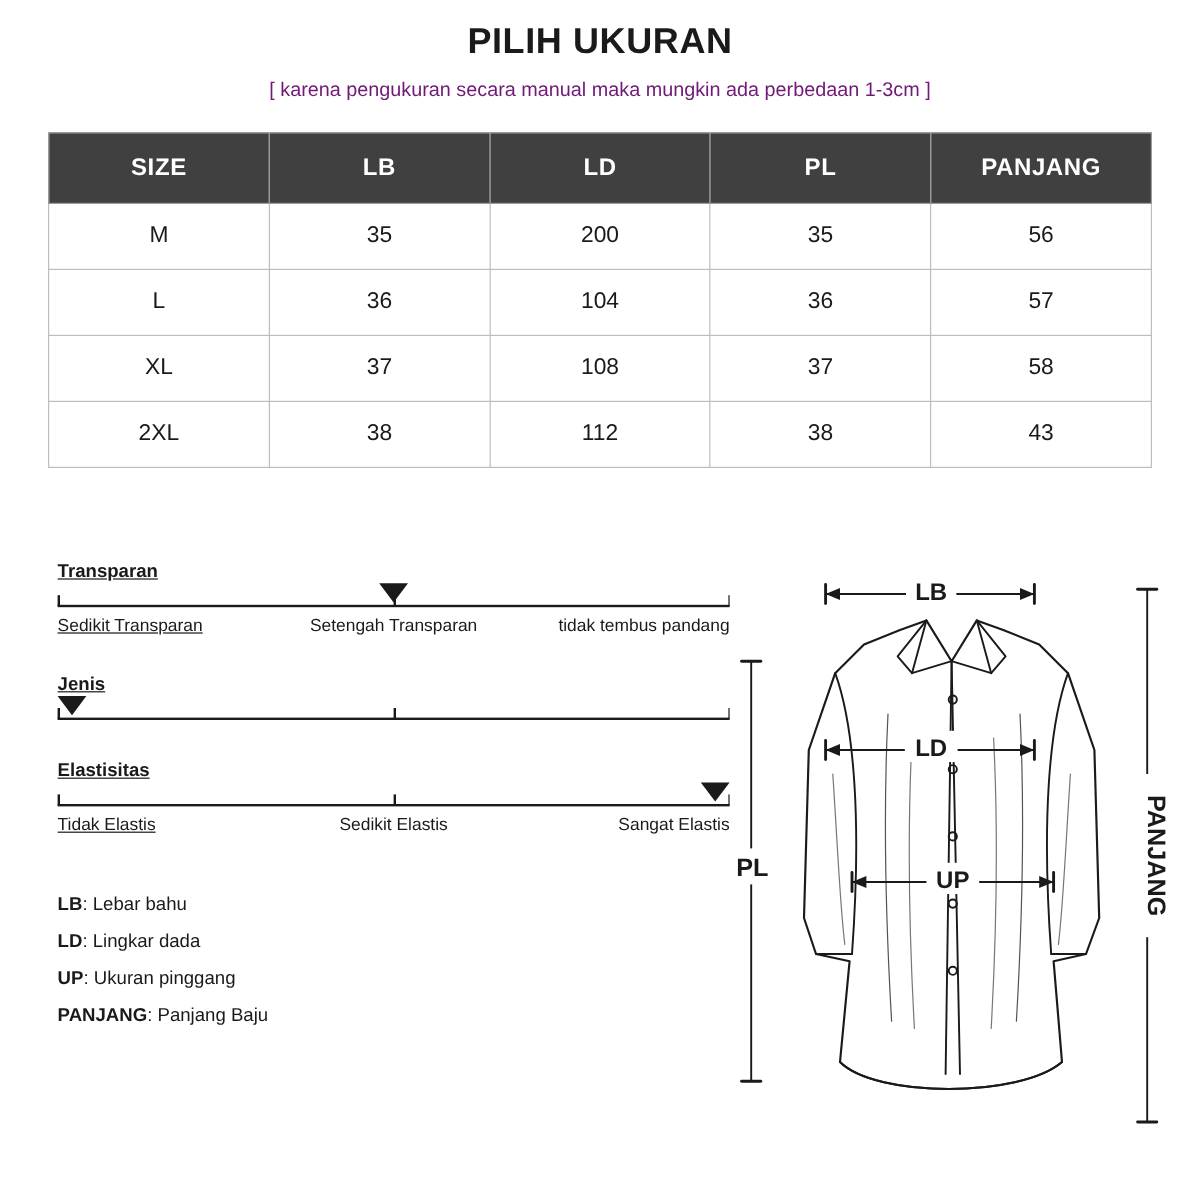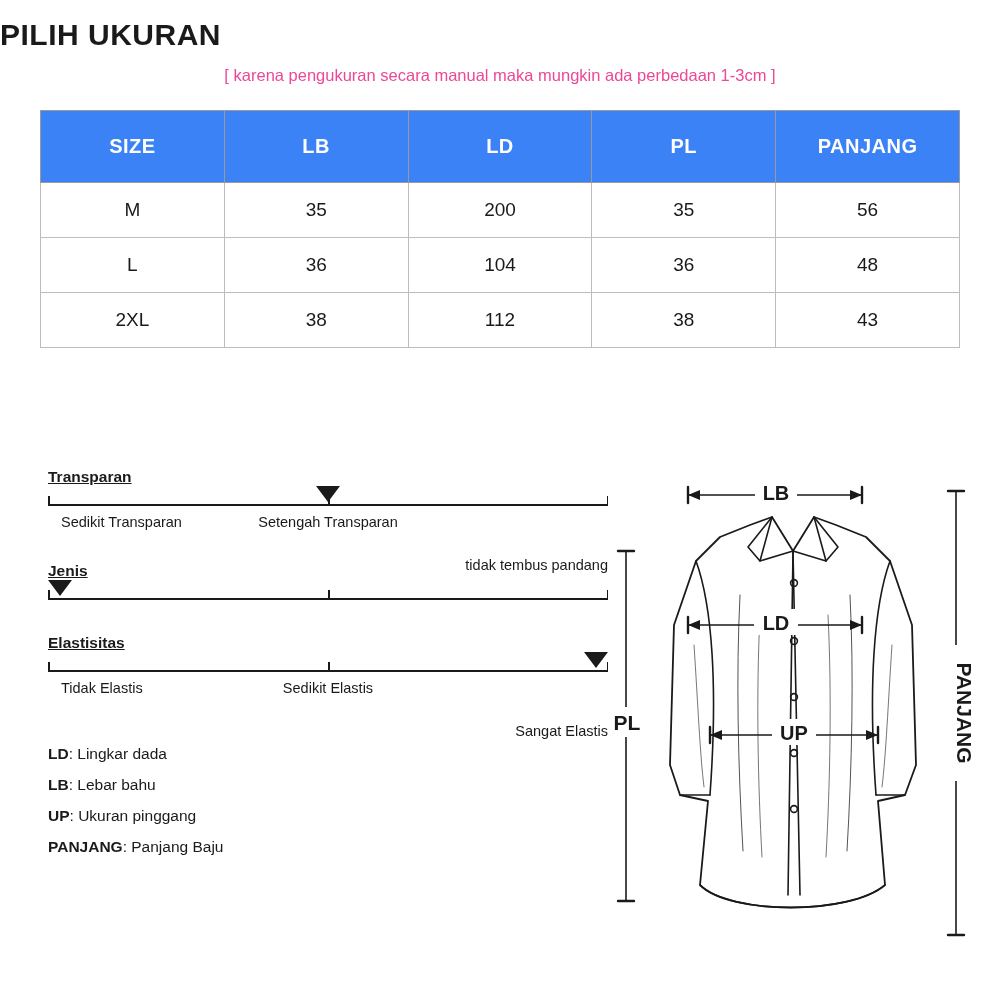--- a/index.html
+++ b/index.html
@@ -18,7 +18,7 @@
 
   
   .title {
-    text-align: left;
+    text-align: center;
     font-size: 30px;
     font-weight: bold;
     letter-spacing: 0.5px;

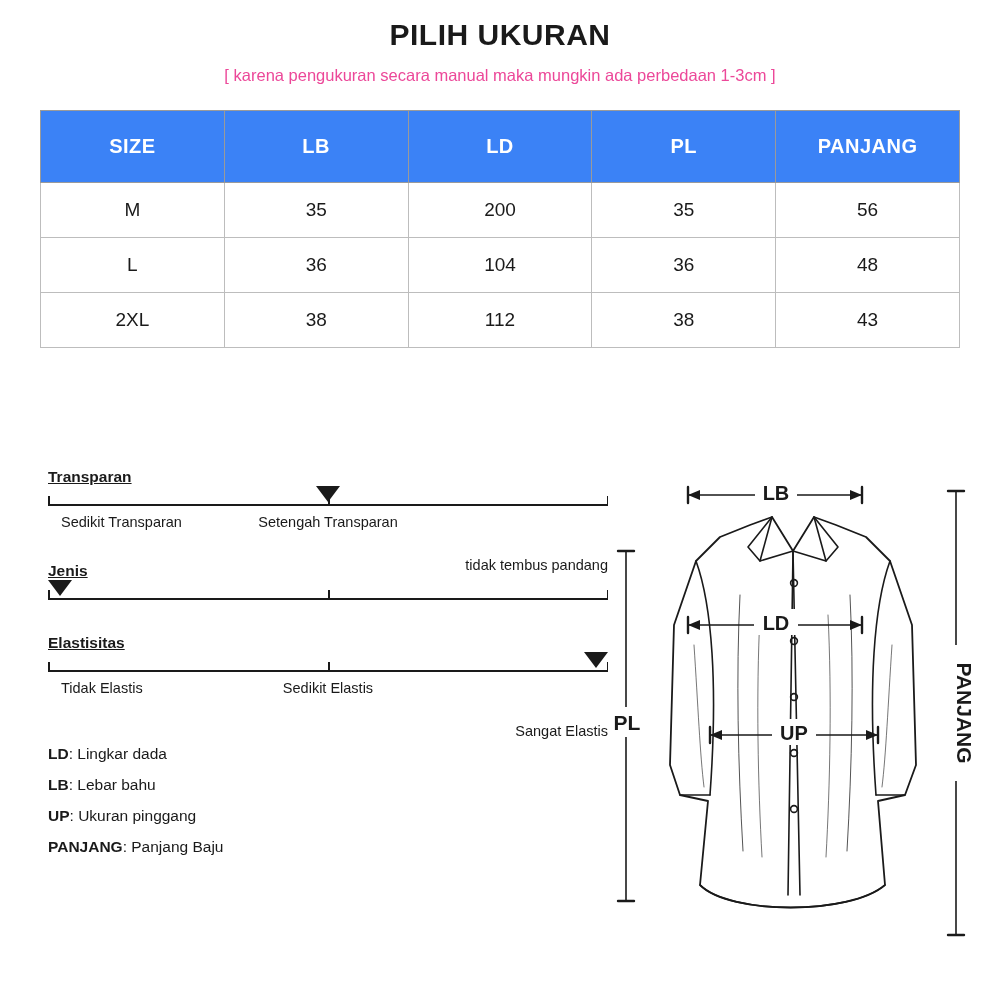--- a/index.html
+++ b/index.html
@@ -28,7 +28,7 @@
   .subtitle {
     text-align: center;
     font-size: 16.5px;
-    color: #ec4899;
+    color: #701a75;
     margin: 14px 0 0 0;
   }
 

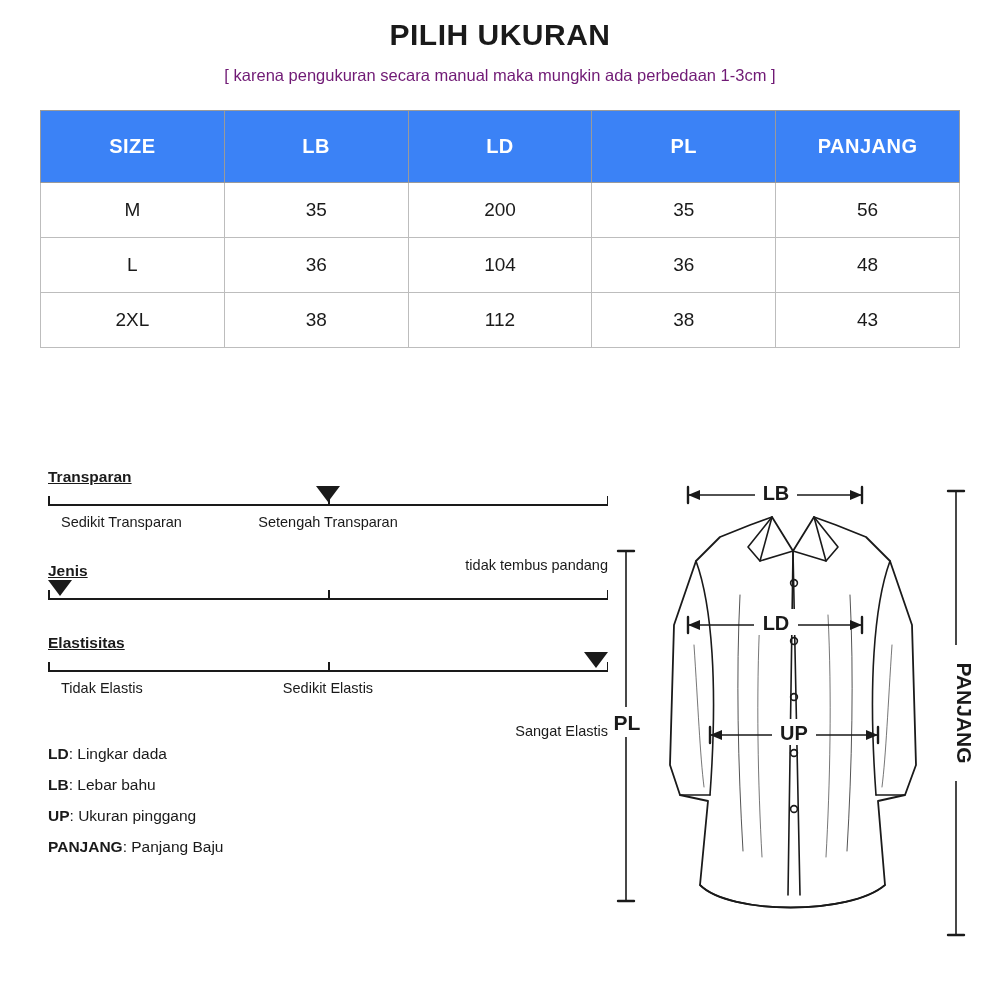--- a/index.html
+++ b/index.html
@@ -52,12 +52,12 @@
     font-weight: normal;
   }
   table.size-table thead th {
-    background: #3b82f6;
+    background: #404040;
     color: #ffffff;
     font-weight: bold;
     font-size: 20px;
     letter-spacing: 0.5px;
-    height: 72px;
+    height: 59px;
     border-color: #9a9a9a;
   }
   table.size-table td:first-child { width: 185px; }

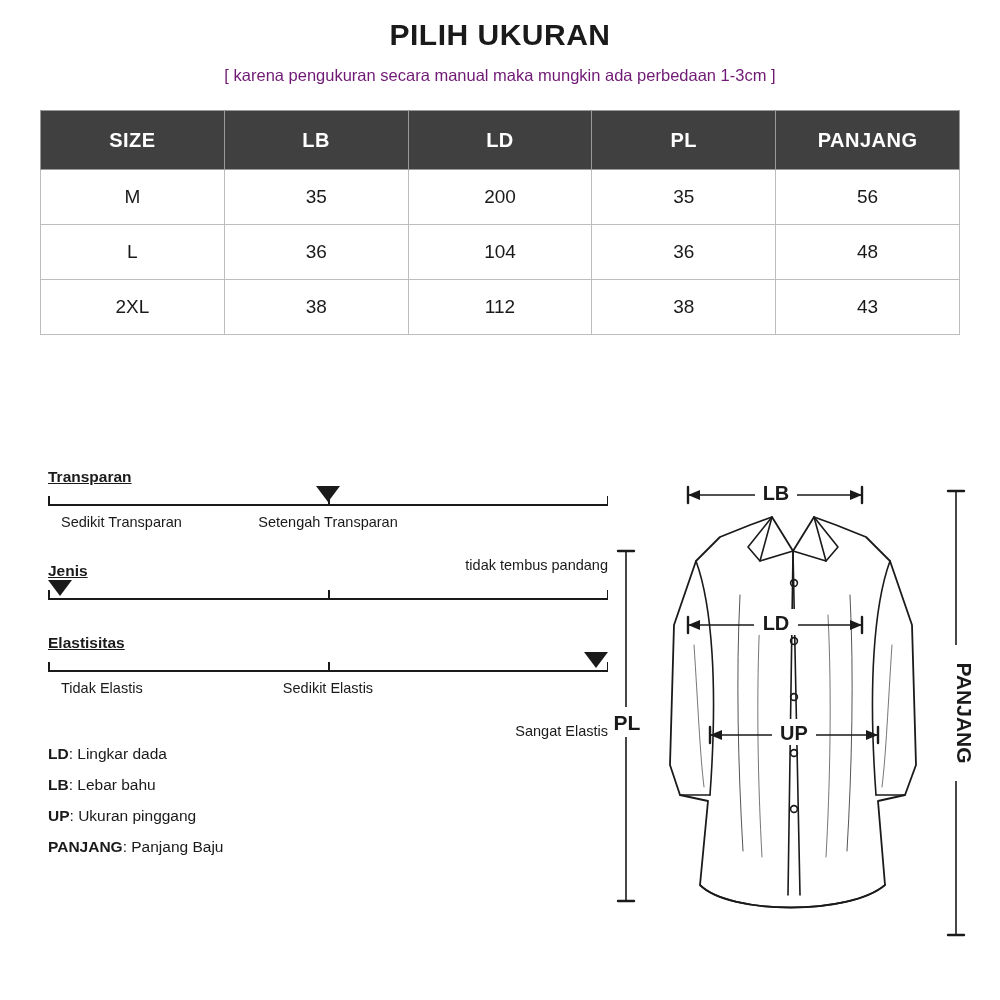--- a/index.html
+++ b/index.html
@@ -163,7 +163,7 @@
           <td>36</td>
           <td>104</td>
           <td>36</td>
-          <td>48</td>
+          <td>57</td>
         </tr>
         <tr>
           <td>2XL</td>

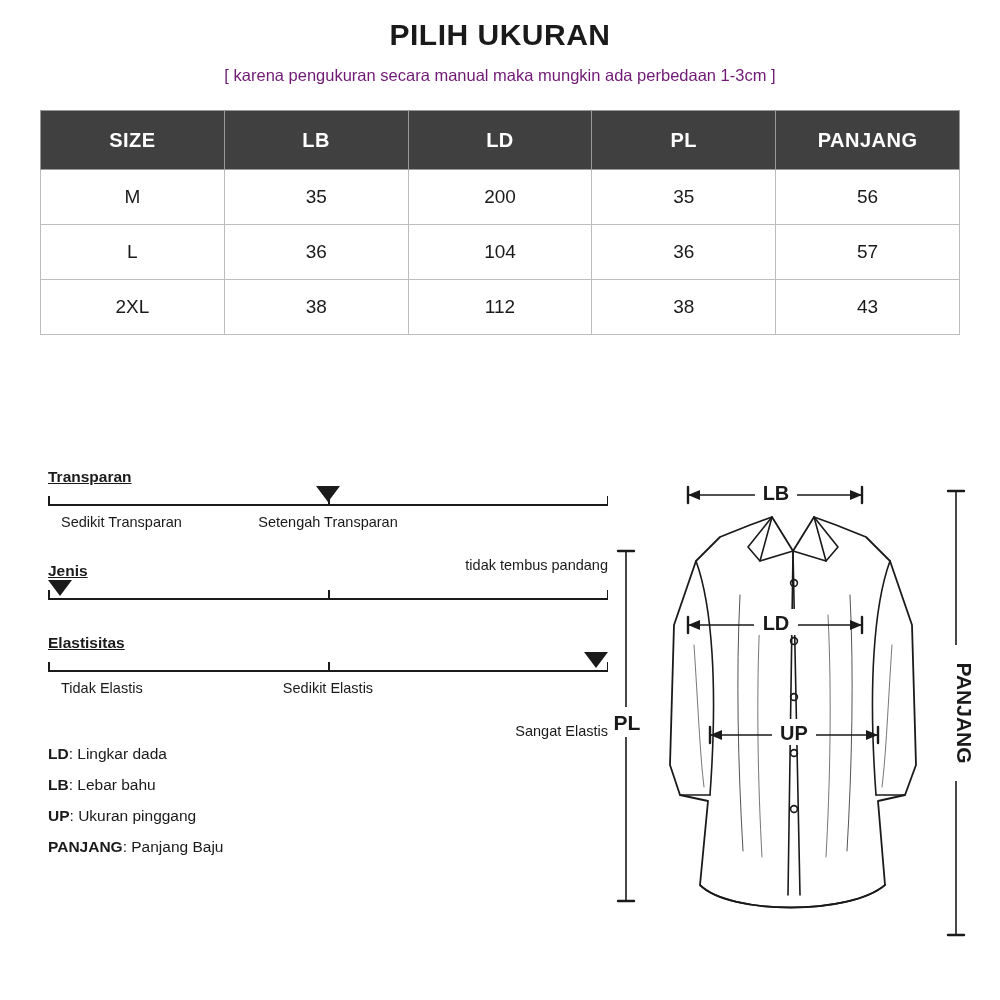--- a/index.html
+++ b/index.html
@@ -166,6 +166,13 @@
           <td>57</td>
         </tr>
         <tr>
+          <td>XL</td>
+          <td>37</td>
+          <td>108</td>
+          <td>37</td>
+          <td>58</td>
+        </tr>
+        <tr>
           <td>2XL</td>
           <td>38</td>
           <td>112</td>

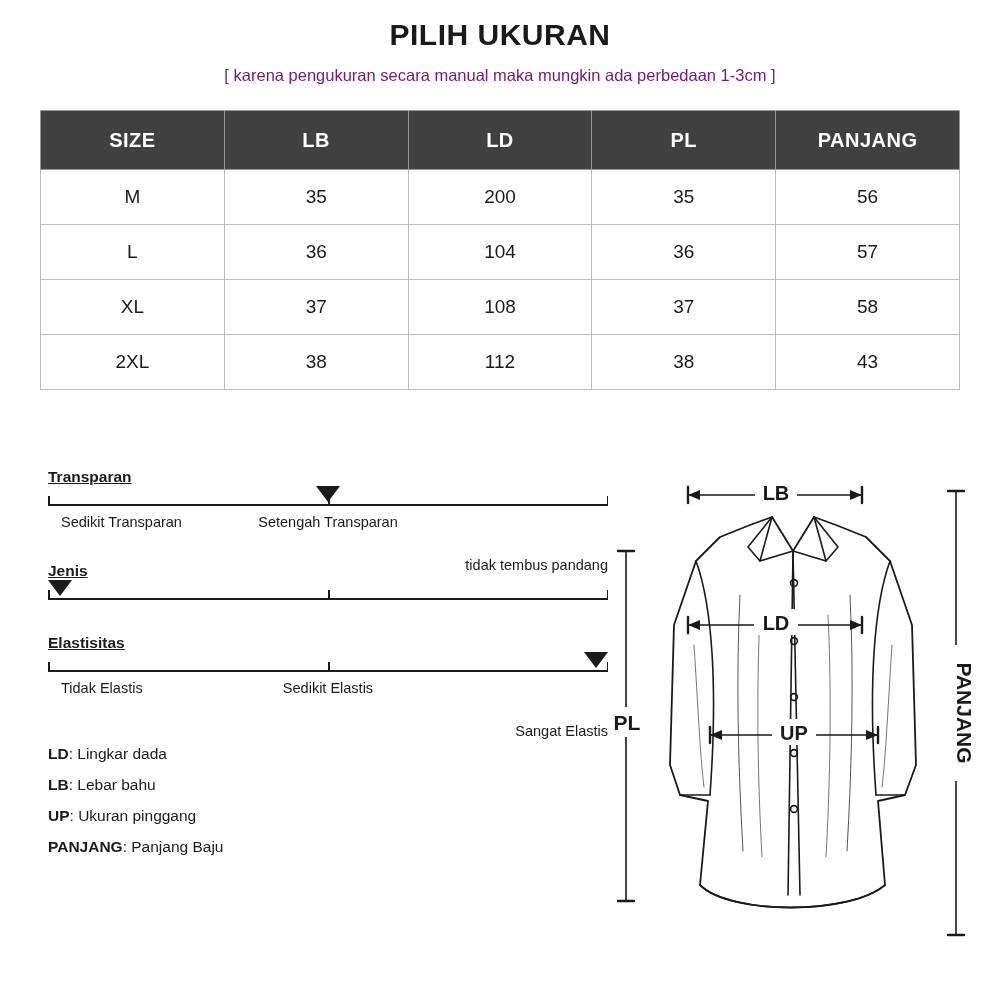--- a/index.html
+++ b/index.html
@@ -110,7 +110,7 @@
     font-size: 14.5px;
   }
   .scale-opts span { position: absolute; top: 0; white-space: nowrap; }
-  .scale-opts .o0 { left: 13px; }
+  .scale-opts .o0 { left: 0; text-decoration: underline; }
   .scale-opts .o1 { left: 50%; transform: translateX(-50%); text-align: center; }
   .scale-opts .o2 { right: 0; margin-top: 43px; }
 

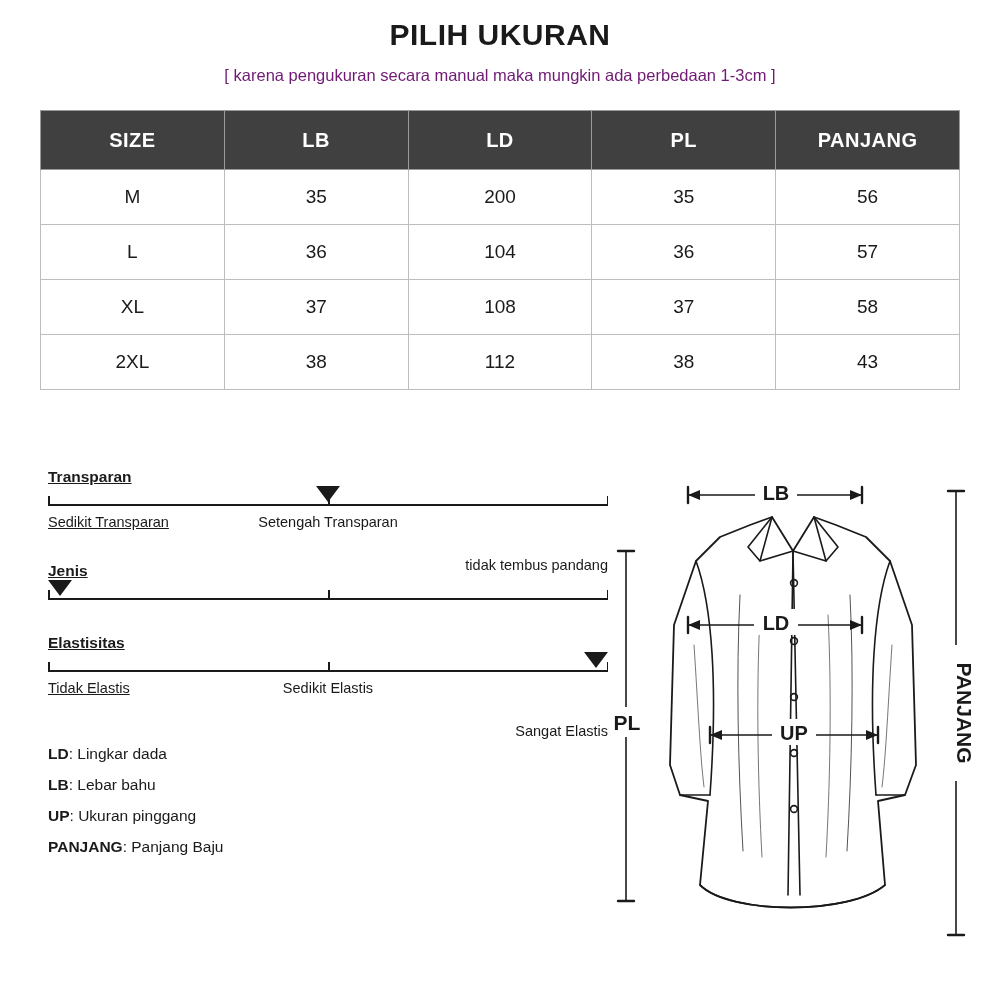--- a/index.html
+++ b/index.html
@@ -112,7 +112,7 @@
   .scale-opts span { position: absolute; top: 0; white-space: nowrap; }
   .scale-opts .o0 { left: 0; text-decoration: underline; }
   .scale-opts .o1 { left: 50%; transform: translateX(-50%); text-align: center; }
-  .scale-opts .o2 { right: 0; margin-top: 43px; }
+  .scale-opts .o2 { right: 0; }
 
   
   .legend {

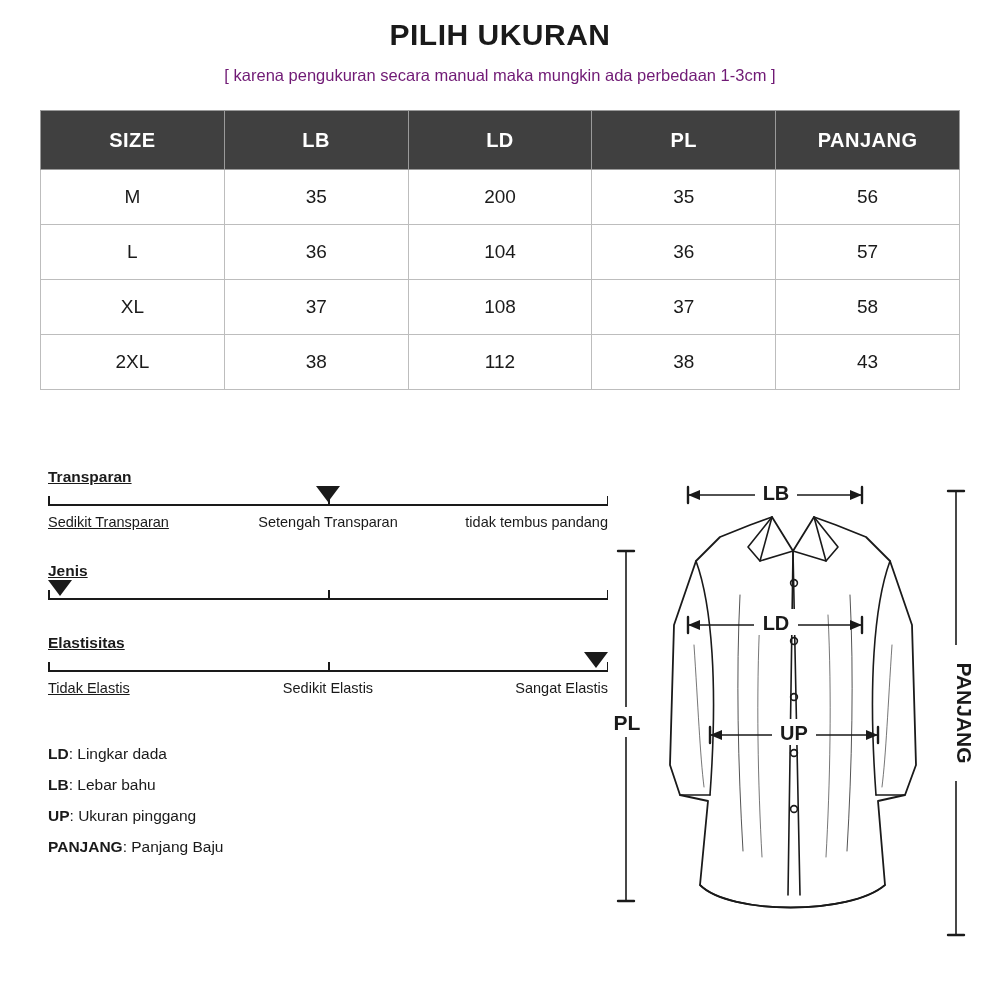--- a/index.html
+++ b/index.html
@@ -232,10 +232,10 @@
 
   <div class="legend">
     <div>
+      <span class="k">LB</span><span>: </span><span>Lebar bahu</span>
+    </div>
+    <div>
       <span class="k">LD</span><span>: </span><span>Lingkar dada</span>
-    </div>
-    <div>
-      <span class="k">LB</span><span>: </span><span>Lebar bahu</span>
     </div>
     <div>
       <span class="k">UP</span><span>: </span><span>Ukuran pinggang</span>

